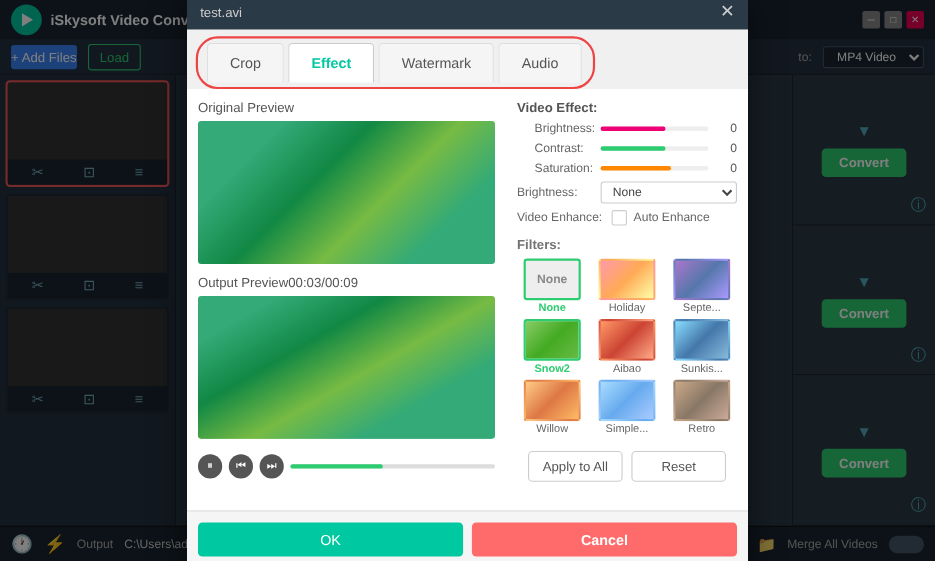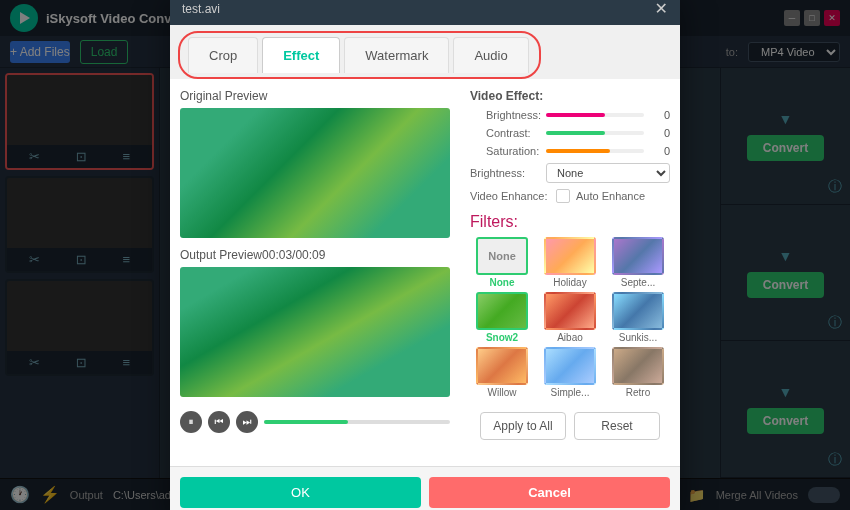--- a/index.html
+++ b/index.html
@@ -94,7 +94,7 @@
     .enhance-text { color: #666; font-size: 11px; }
 
     
-    .filters-label { color: #be185d; font-size: 16px; font-weight: 400; margin-bottom: 6px; }
+    .filters-label { color: #737373; font-size: 12px; font-weight: 700; margin-bottom: 6px; }
     .filter-grid { display: grid; grid-template-columns: repeat(3, 1fr); gap: 4px; margin-bottom: 8px; }
     .filter-item { display: flex; flex-direction: column; align-items: center; cursor: pointer; }
     .filter-thumb { width: 52px; height: 38px; border-radius: 3px; border: 2px solid transparent; overflow: hidden; }

